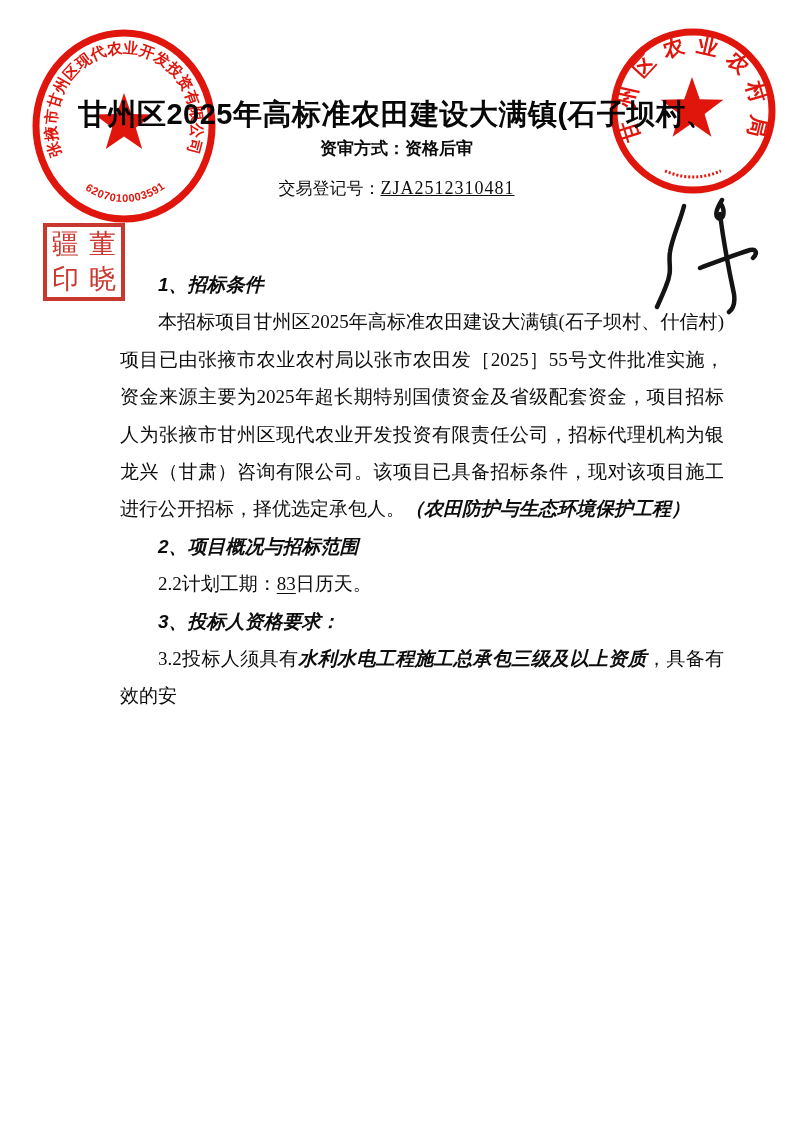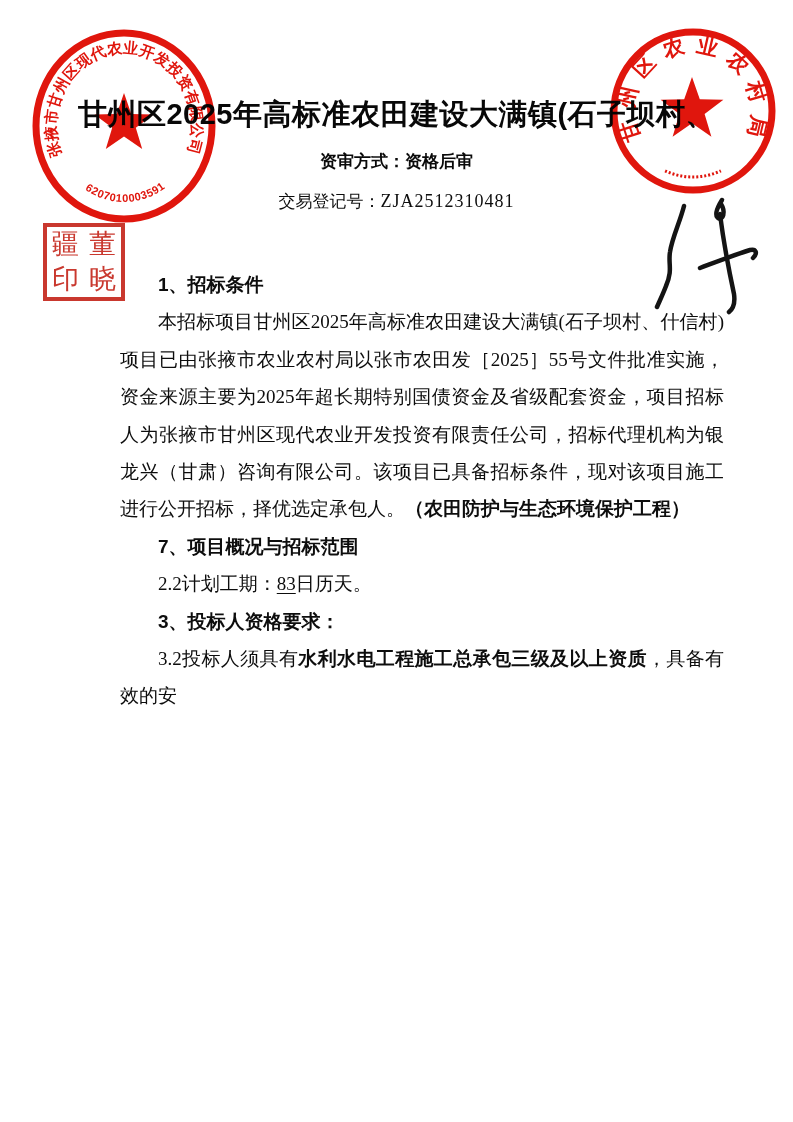--- a/index.html
+++ b/index.html
@@ -16,7 +16,7 @@
     font-size:29px; line-height:45px; color:#080808; letter-spacing:0.5px;
   }
   .meta-review {
-    margin-top:13px; font-family:"Liberation Sans", sans-serif;
+    font-family:"Liberation Sans", sans-serif;
     font-weight:700; font-size:17px; color:#0a0a0a;
   }
   .meta-reg { margin-top:17px; font-size:17px; }

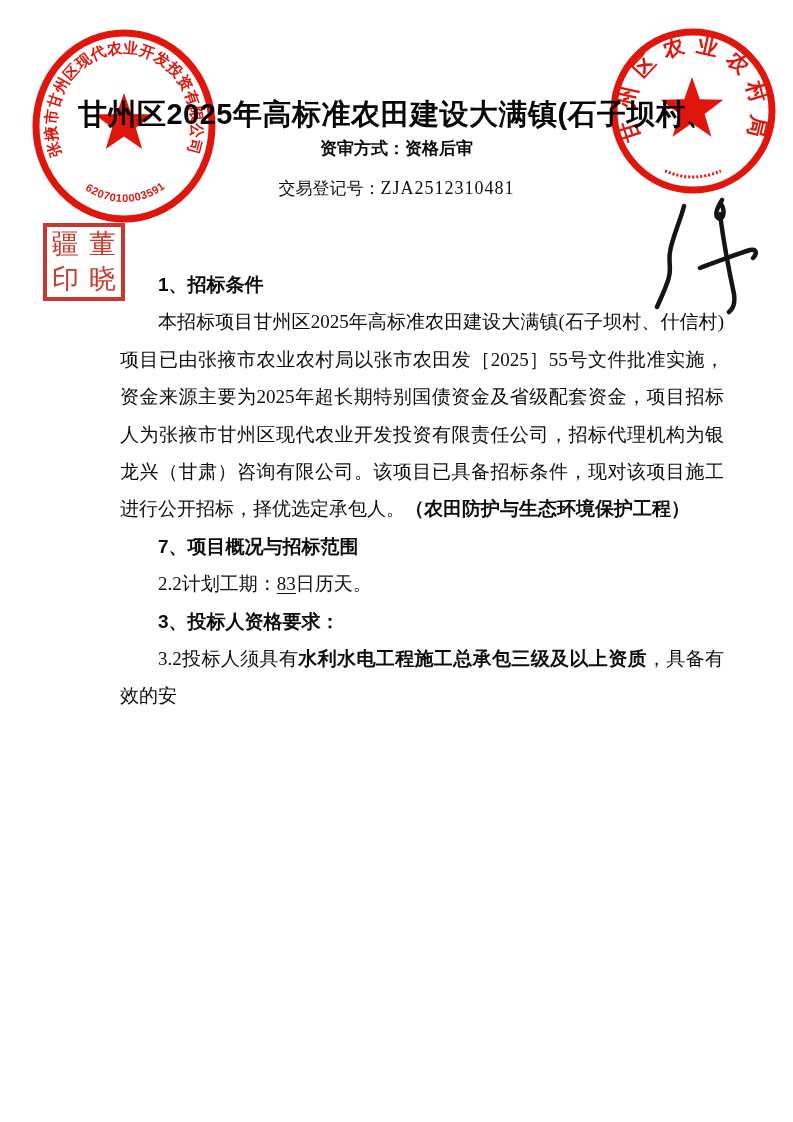--- a/index.html
+++ b/index.html
@@ -21,7 +21,7 @@
   }
   .meta-reg { margin-top:17px; font-size:17px; }
   .meta-reg .lbl { font-family:"Liberation Sans", sans-serif; font-weight:400; }
-  .meta-reg .val { font-family:"Liberation Serif", serif; font-size:18px; letter-spacing:1px; }
+  .meta-reg .val { font-family:"Liberation Serif", serif; font-size:18px; letter-spacing:1px;text-decoration:underline; }
 
   
   .body-text {

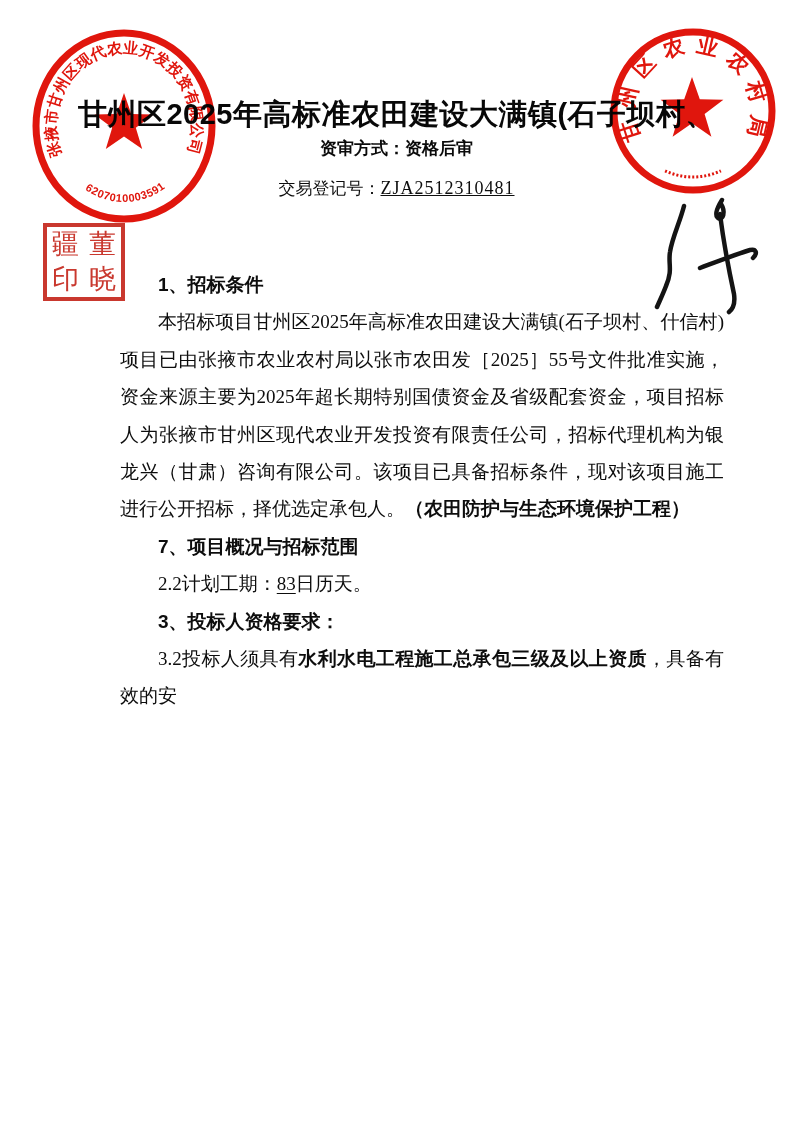--- a/index.html
+++ b/index.html
@@ -29,7 +29,7 @@
     font-size:19px; line-height:37.4px; text-align:justify;
   }
   .body-text p { margin:0; text-indent:2em; }
-  .body-text .b { font-weight:700; font-family:"Liberation Sans", sans-serif; }
+  .body-text .b { font-weight:700; font-family:"Liberation Sans", sans-serif;font-style:italic; }
   .body-text .u { text-decoration:underline; text-underline-offset:3px; }
   .body-text p.head span { font-weight:700; font-family:"Liberation Sans", sans-serif; }
 

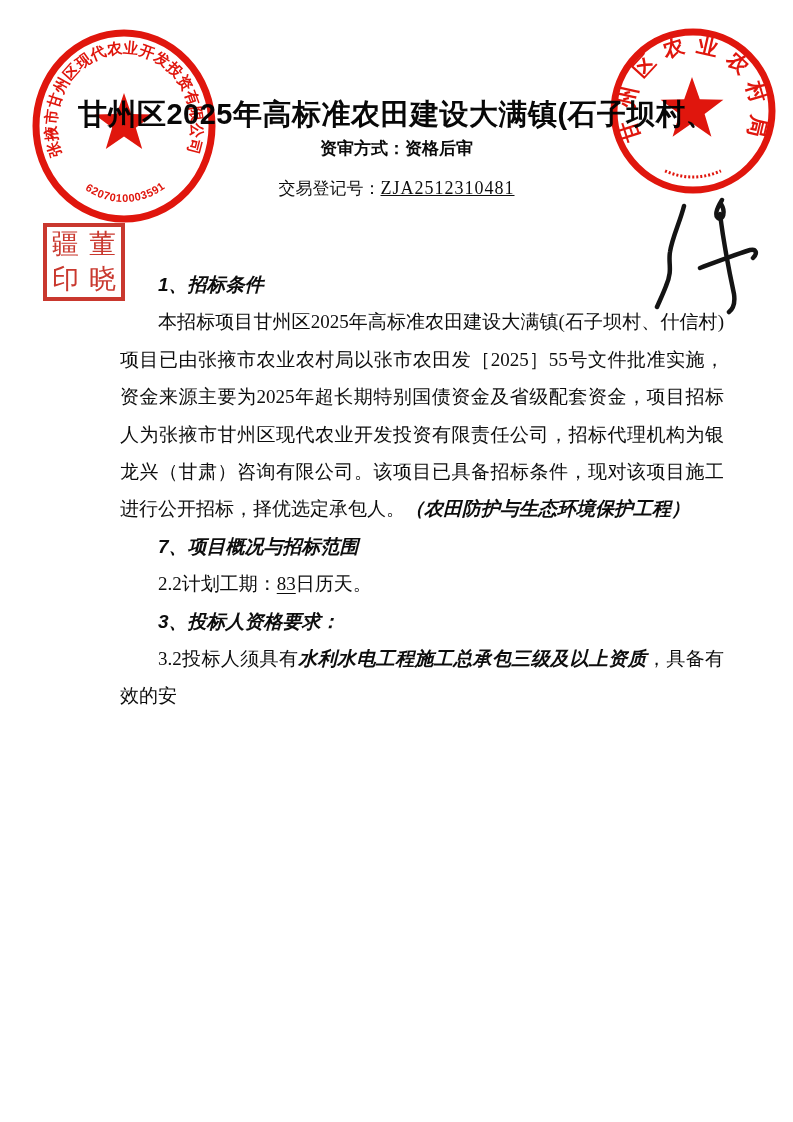--- a/index.html
+++ b/index.html
@@ -65,7 +65,7 @@
   <div class="body-text">
     <p class="head"><span class="b">1、招标条件</span></p>
     <p><span>本招标项目甘州区2025年高标准农田建设大满镇(石子坝村、什信村)项目已由张掖市农业农村局以张市农田发［2025］55号文件批准实施，资金来源主要为2025年超长期特别国债资金及省级配套资金，项目招标人为张掖市甘州区现代农业开发投资有限责任公司，招标代理机构为银龙兴（甘肃）咨询有限公司。该项目已具备招标条件，现对该项目施工进行公开招标，择优选定承包人。</span><span class="b">（农田防护与生态环境保护工程）</span></p>
-    <p class="head"><span class="b">7、项目概况与招标范围</span></p>
+    <p class="head"><span class="b">2、项目概况与招标范围</span></p>
     <p><span>2.2计划工期：</span><span class="u">83</span><span>日历天。</span></p>
     <p class="head"><span class="b">3、投标人资格要求：</span></p>
     <p><span>3.2投标人须具有</span><span class="b">水利水电工程施工总承包三级及以上资质</span><span>，具备有效的安</span></p>

